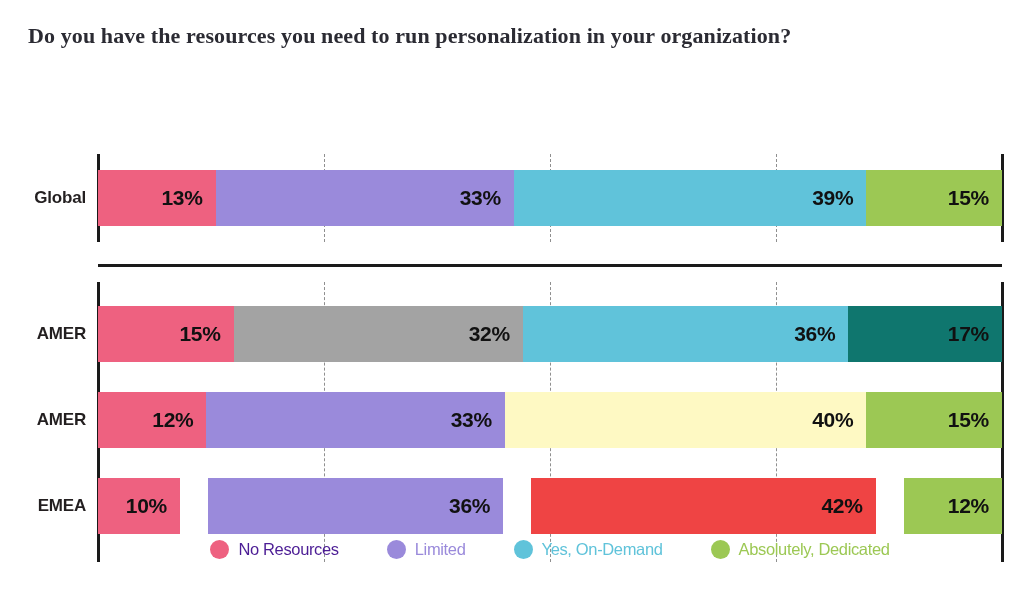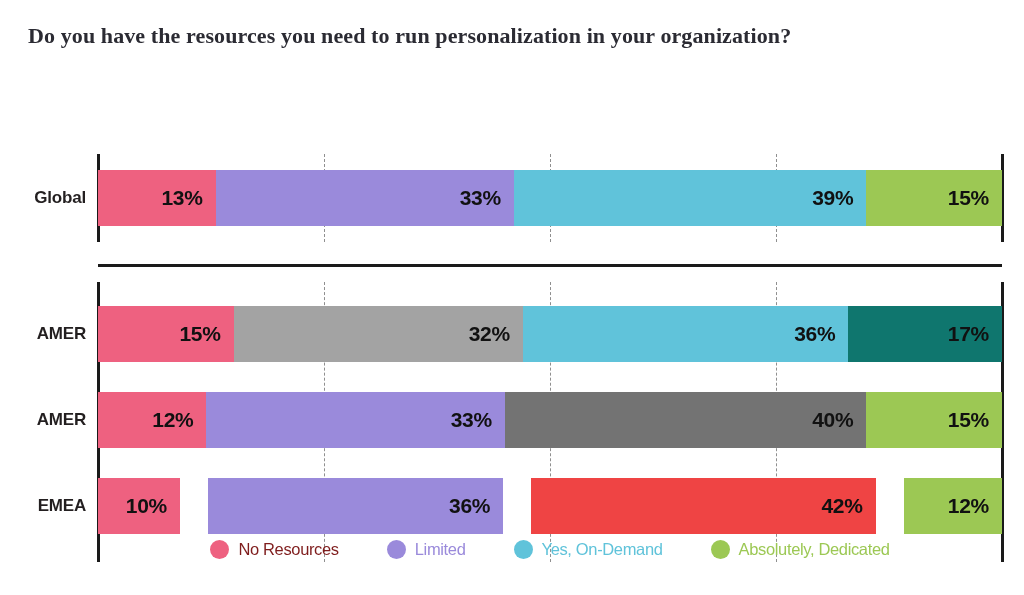--- a/index.html
+++ b/index.html
@@ -190,7 +190,7 @@
       <div class="segment" style="width: 33%; background: rgb(154, 138, 219);">
         <span class="val">33%</span>
       </div>
-      <div class="segment" style="width: 40%; background: #737373; text-align: right;">
+      <div class="segment" style="width: 40%; background: #fef9c3; text-align: right;">
         <span class="val">40%</span>
       </div>
       <div class="segment" style="width: 15%; background: rgb(156, 200, 84);">

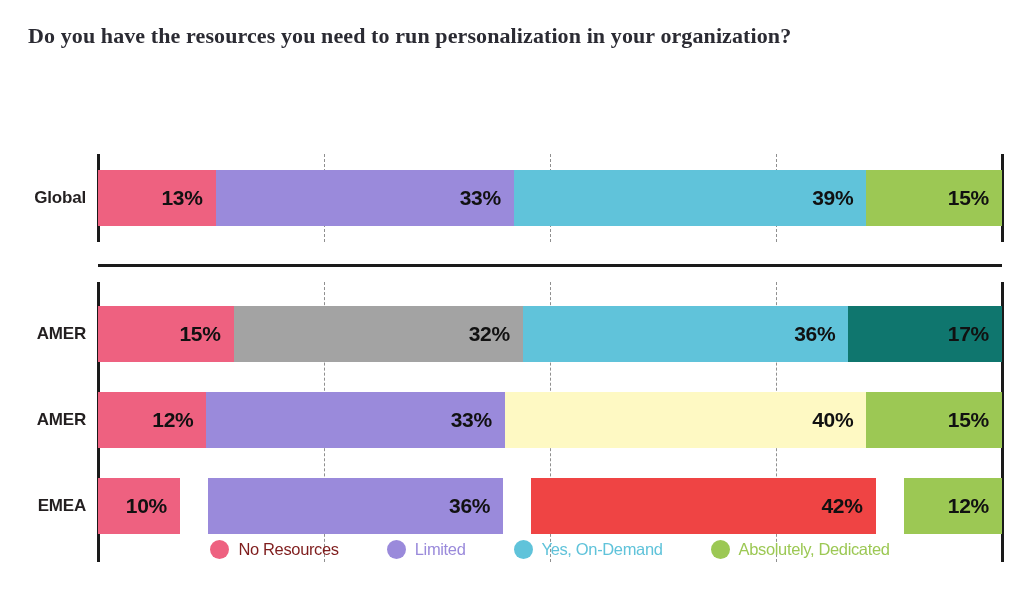--- a/index.html
+++ b/index.html
@@ -218,7 +218,7 @@
 
 <div class="legend-item">
       <span class="legend-dot" style="background: rgb(238, 97, 128);"></span>
-      <span class="legend-label" style="color: #7f1d1d;">No Resources</span>
+      <span class="legend-label" style="color: #4c1d95;">No Resources</span>
     </div>
     <div class="legend-item">
       <span class="legend-dot" style="background: rgb(154, 138, 219);"></span>

